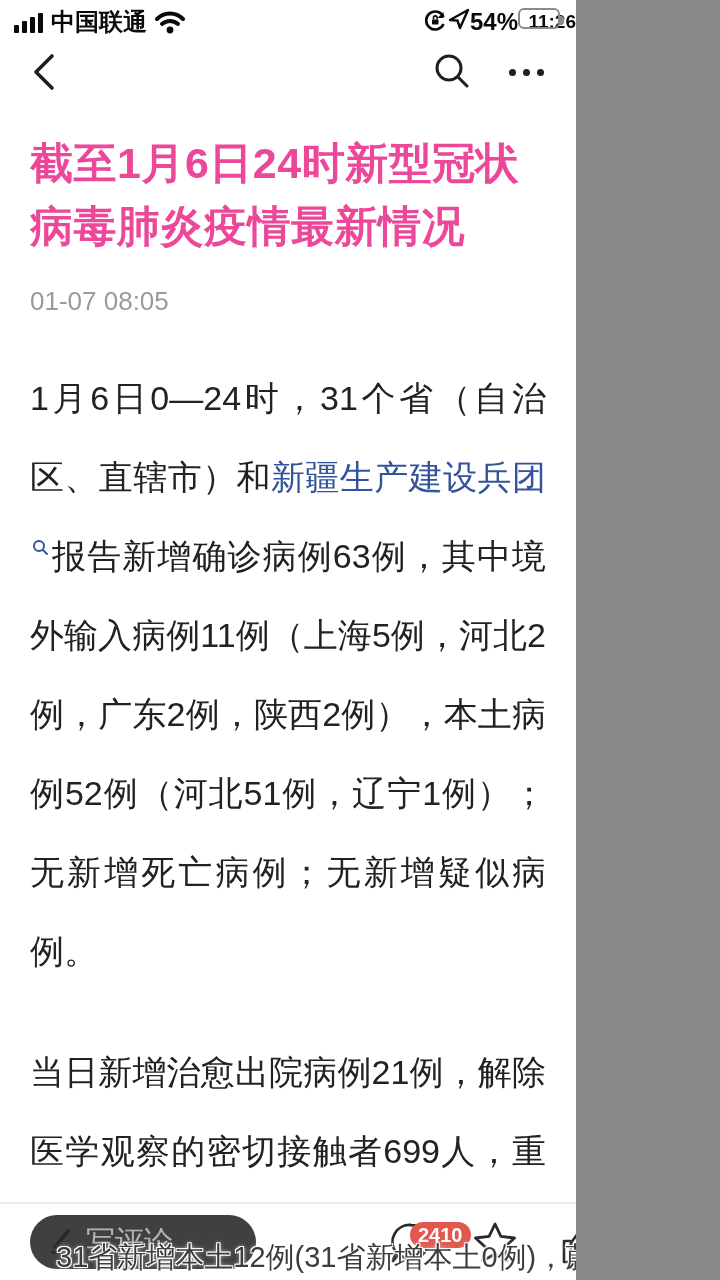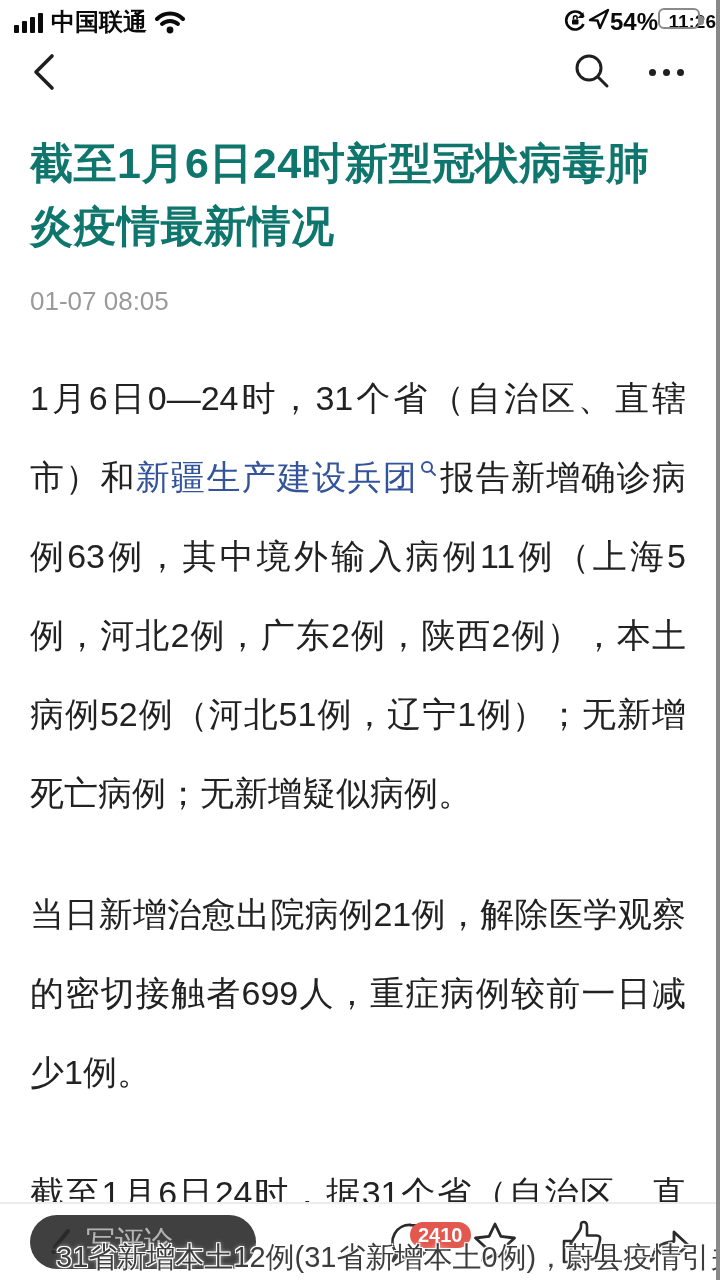--- a/index.html
+++ b/index.html
@@ -6,7 +6,7 @@
   html,body { width:720px; height:1280px; background:#888; }
   body { font-family:"Liberation Sans","DejaVu Sans",sans-serif; }
   .phone {
-    position:relative; width:716px; height:1280px; background:#fff;
+    position:relative; width:576px; height:1280px; background:#fff;
     overflow:hidden; color:#1a1a1a;
   }
   

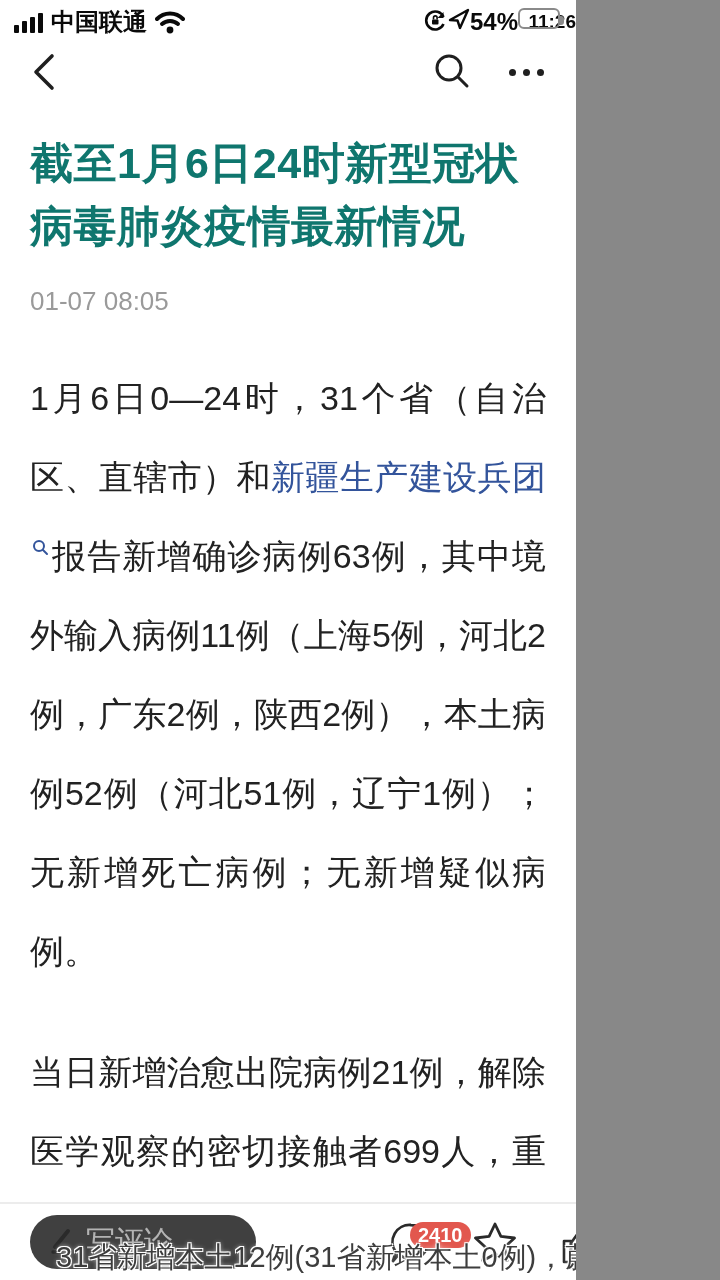--- a/index.html
+++ b/index.html
@@ -36,7 +36,7 @@
   .content { position:absolute; top:104px; left:0; right:0; padding:0 30px; }
   .article-title {
     margin-top:28px; font-size:43px; line-height:63px; font-weight:700;
-    color:#0f766e; letter-spacing:0.5px;
+    color:#ec4899; letter-spacing:0.5px;
   }
   .article-meta { margin-top:28px; font-size:26px; color:#9a9a9a; display:flex; gap:22px;align-items:flex-end; }
   .article-body p {

